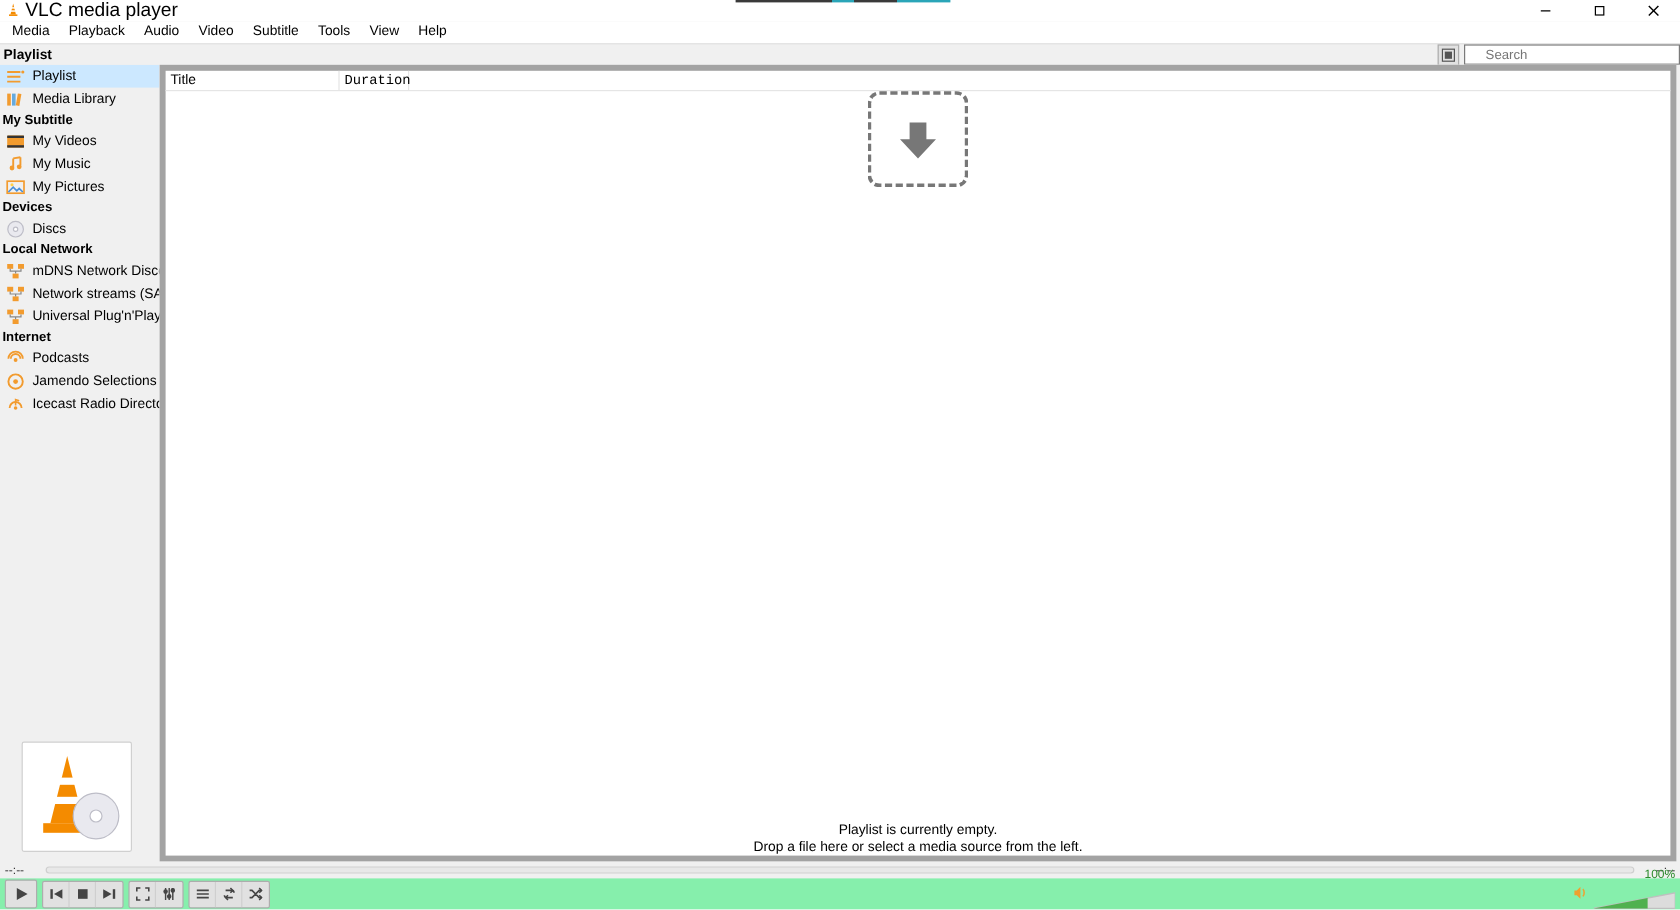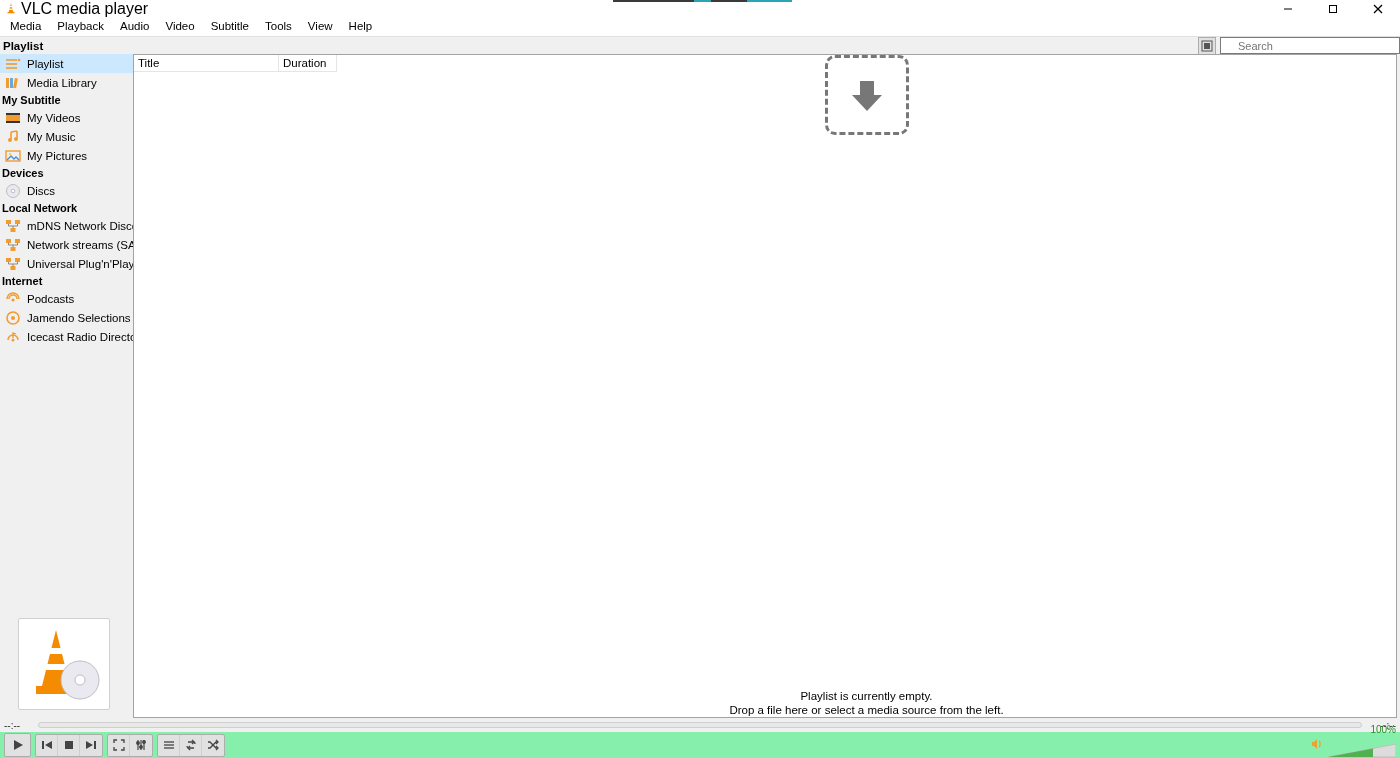--- a/index.html
+++ b/index.html
@@ -41,7 +41,7 @@
 .sb-art { width: 92px; height: 92px; margin: 6px 0 8px 18px; border: 1px solid #d0d0d0; background: #fff; border-radius: 2px; display: flex; align-items: center; justify-content: center; }
 
 
-.plmain { flex: 1; display: flex; flex-direction: row; border: 1px solid #a3a3a3; background: #fff; margin: 0 3px 0 0; }
+.plmain { flex: 1; display: flex; flex-direction: column; border: 5px solid #a3a3a3; background: #fff; margin: 0 3px 0 0; }
 .pl-header { display: flex; height: 17px; border-bottom: 1px solid #e5e5e5; align-items: center; font-size: 11.5px; }
 .pl-header .col { padding-left: 4px; border-right: 1px solid #e5e5e5; height: 100%; display: flex; align-items: center; }
 .col-title { width: 145px; }

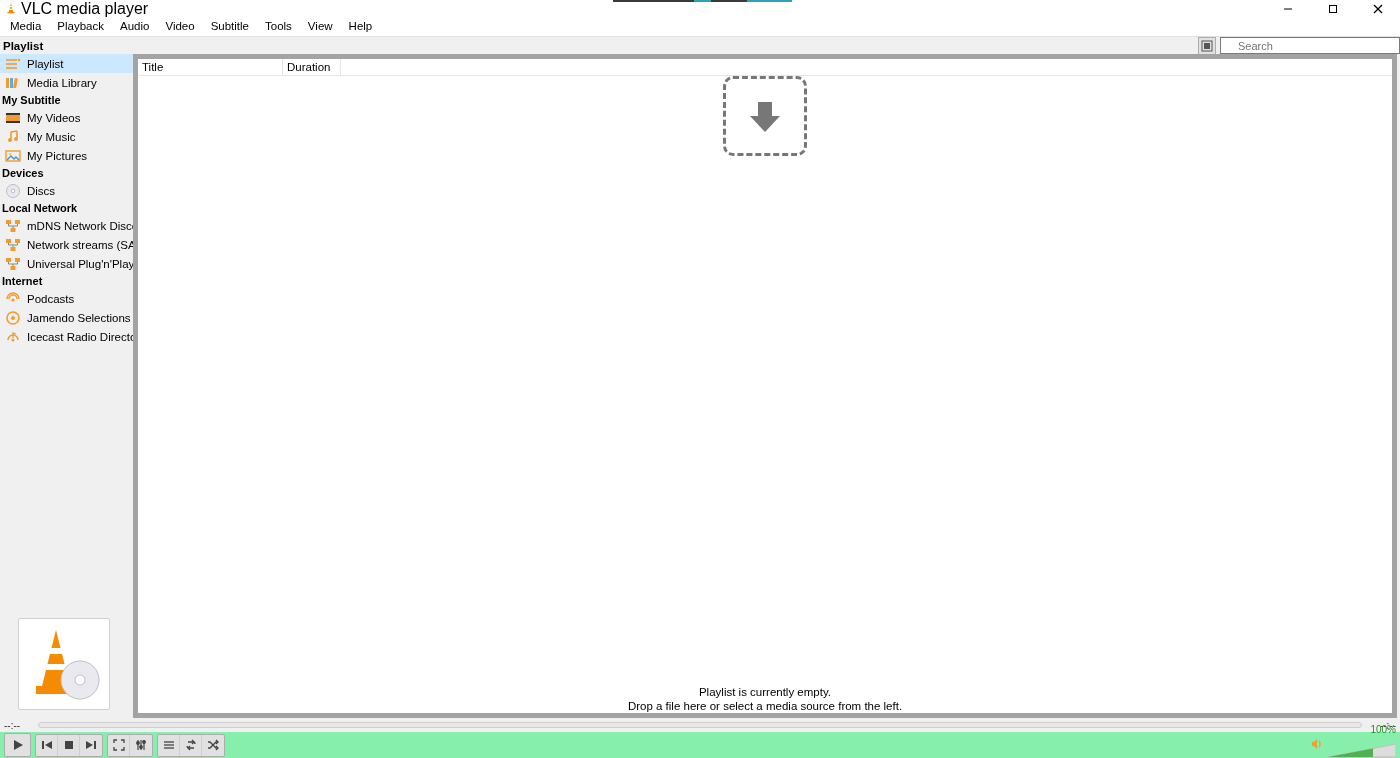--- a/index.html
+++ b/index.html
@@ -45,7 +45,7 @@
 .pl-header { display: flex; height: 17px; border-bottom: 1px solid #e5e5e5; align-items: center; font-size: 11.5px; }
 .pl-header .col { padding-left: 4px; border-right: 1px solid #e5e5e5; height: 100%; display: flex; align-items: center; }
 .col-title { width: 145px; }
-.col-duration { width: 58px; }
+.col-duration { width: 58px; font-family: Liberation Mono, monospace; }
 .col-album { flex: 1; border-right: none !important; }
 .pl-empty { flex: 1; display: flex; flex-direction: column; align-items: center; justify-content: space-between; color: #000; }
 .pl-empty .dropbox { width: 84px; height: 80px; border: 3px dashed #777; border-radius: 10px; display: flex; align-items: center; justify-content: center; margin-bottom: 10px; }

